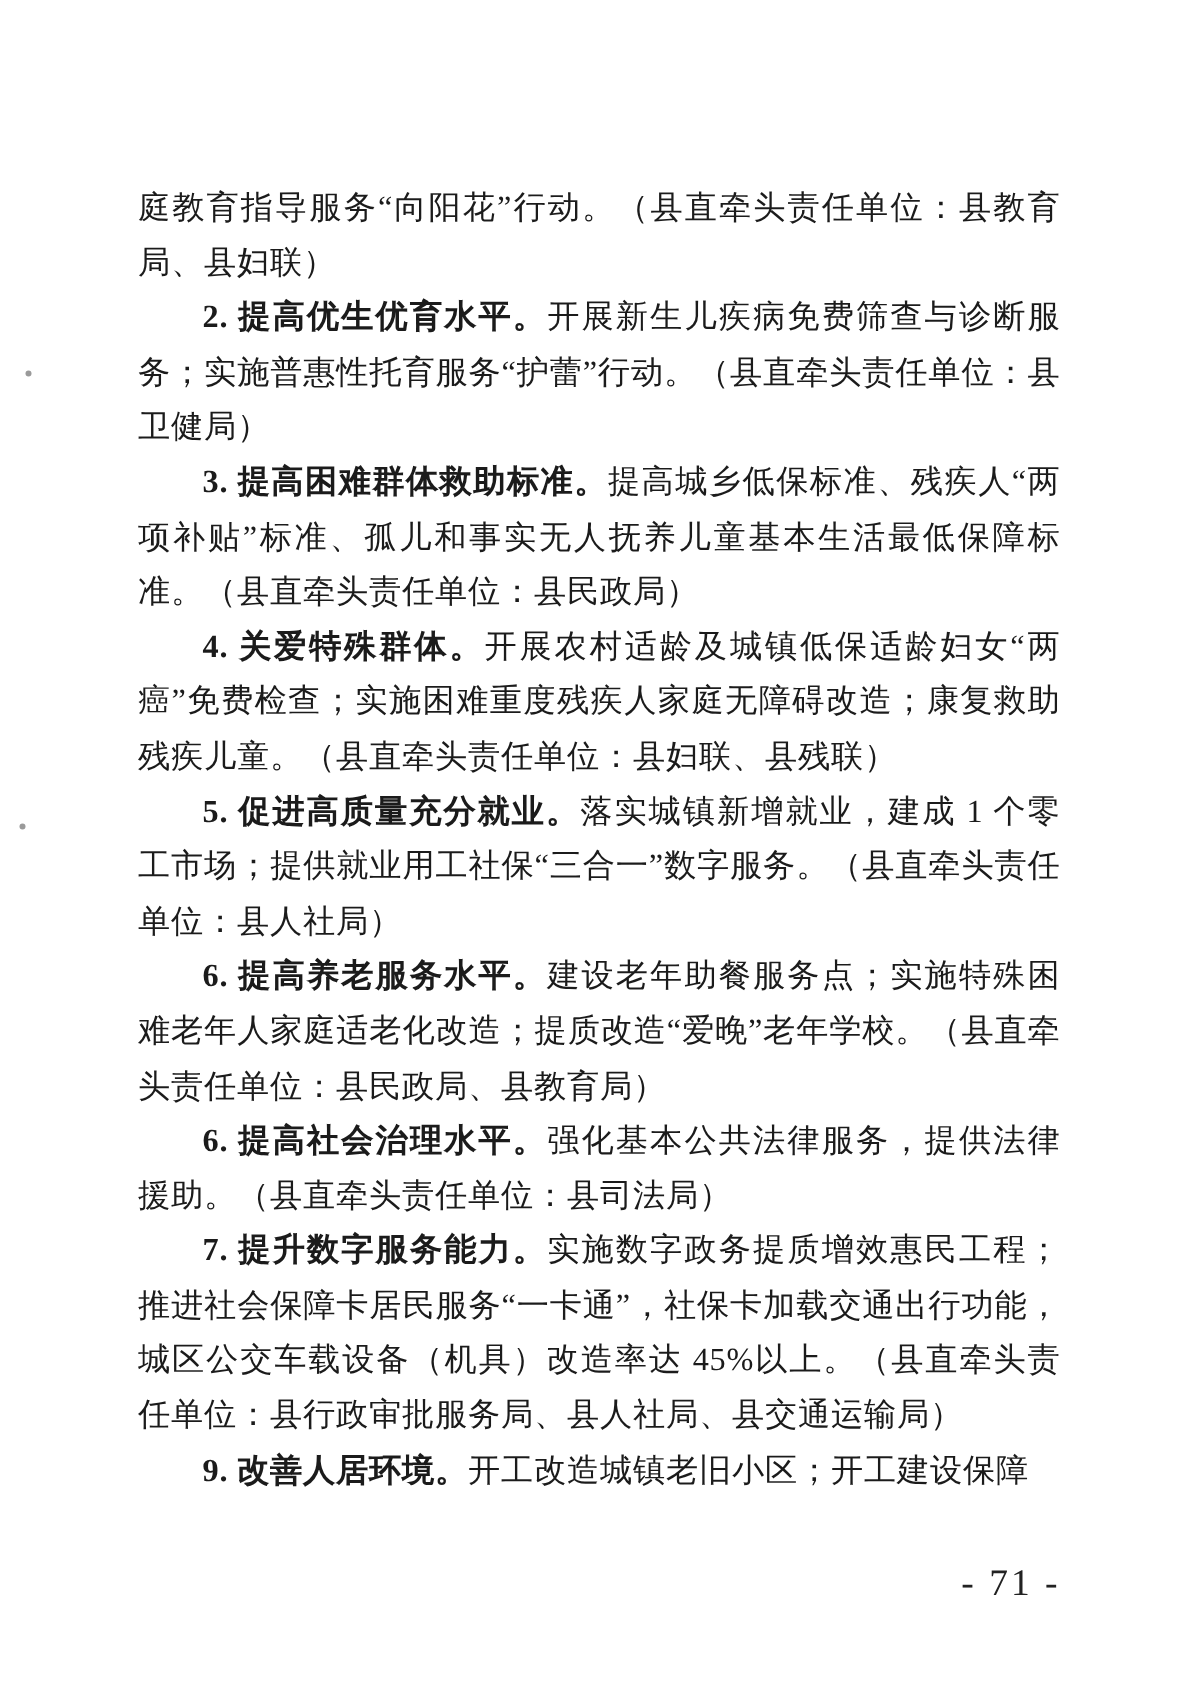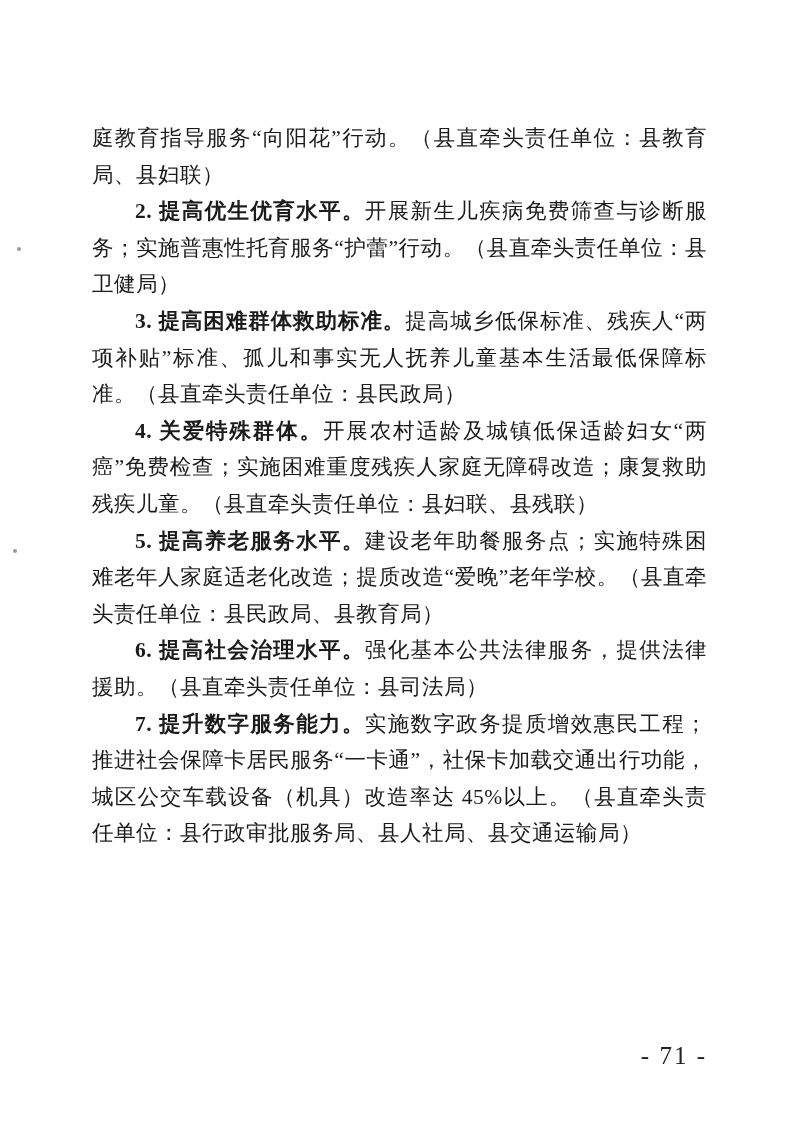--- a/index.html
+++ b/index.html
@@ -64,6 +64,7 @@
       <p class="para indent"><span class="run bold">2. 提高优生优育水平。</span><span class="run">开展新生儿疾病免费筛查与诊断服务；实施普惠性托育服务“护蕾”行动。（县直牵头责任单位：县卫健局）</span></p>
       <p class="para indent"><span class="run bold">3. 提高困难群体救助标准。</span><span class="run">提高城乡低保标准、残疾人“两项补贴”标准、孤儿和事实无人抚养儿童基本生活最低保障标准。（县直牵头责任单位：县民政局）</span></p>
       <p class="para indent"><span class="run bold">4. 关爱特殊群体。</span><span class="run">开展农村适龄及城镇低保适龄妇女“两癌”免费检查；实施困难重度残疾人家庭无障碍改造；康复救助残疾儿童。（县直牵头责任单位：县妇联、县残联）</span></p>
+      <p class="para indent"><span class="run bold">5. 促进高质量充分就业。</span><span class="run">落实城镇新增就业，建成 1 个零工市场；提供就业用工社保“三合一”数字服务。（县直牵头责任单位：县人社局）</span></p>
       <p class="para indent"><span class="run bold">5. 提高养老服务水平。</span><span class="run">建设老年助餐服务点；实施特殊困难老年人家庭适老化改造；提质改造“爱晚”老年学校。（县直牵头责任单位：县民政局、县教育局）</span></p>
       <p class="para indent"><span class="run bold">6. 提高社会治理水平。</span><span class="run">强化基本公共法律服务，提供法律援助。（县直牵头责任单位：县司法局）</span></p>
       <p class="para indent"><span class="run bold">7. 提升数字服务能力。</span><span class="run">实施数字政务提质增效惠民工程；推进社会保障卡居民服务“一卡通”，社保卡加载交通出行功能，城区公交车载设备（机具）改造率达 45%以上。（县直牵头责任单位：县行政审批服务局、县人社局、县交通运输局）</span></p>

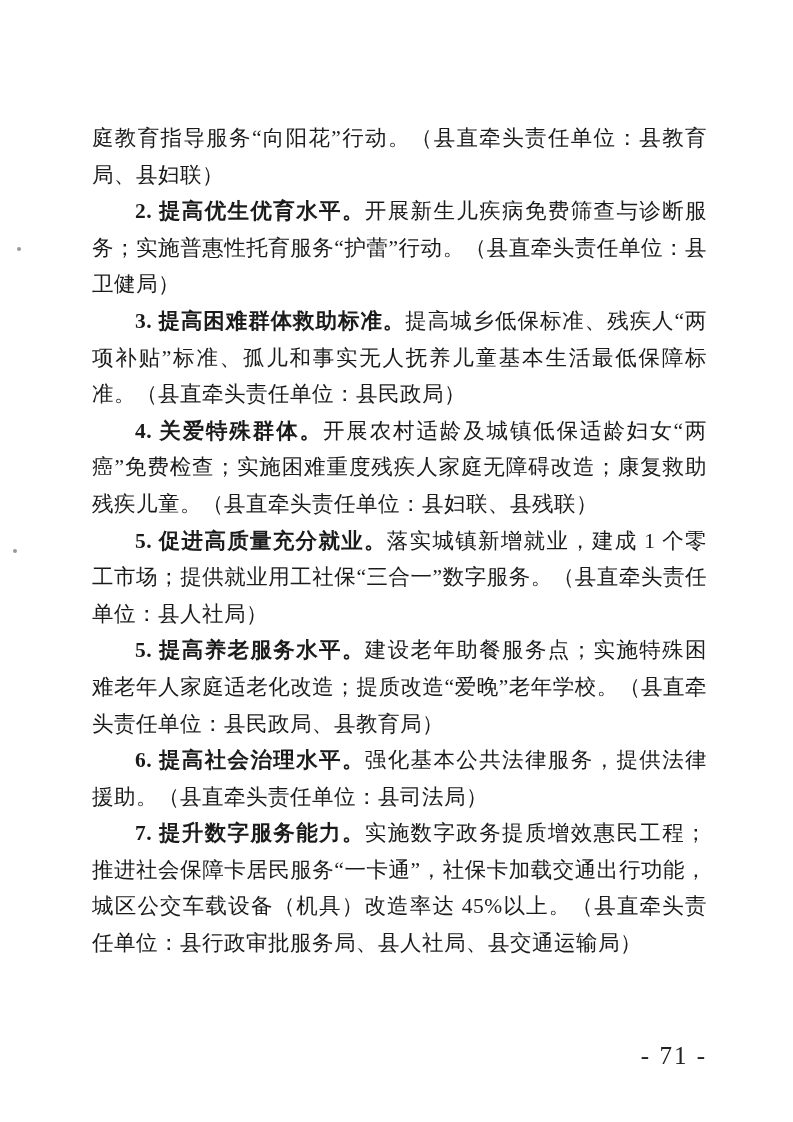--- a/index.html
+++ b/index.html
@@ -65,7 +65,7 @@
       <p class="para indent"><span class="run bold">3. 提高困难群体救助标准。</span><span class="run">提高城乡低保标准、残疾人“两项补贴”标准、孤儿和事实无人抚养儿童基本生活最低保障标准。（县直牵头责任单位：县民政局）</span></p>
       <p class="para indent"><span class="run bold">4. 关爱特殊群体。</span><span class="run">开展农村适龄及城镇低保适龄妇女“两癌”免费检查；实施困难重度残疾人家庭无障碍改造；康复救助残疾儿童。（县直牵头责任单位：县妇联、县残联）</span></p>
       <p class="para indent"><span class="run bold">5. 促进高质量充分就业。</span><span class="run">落实城镇新增就业，建成 1 个零工市场；提供就业用工社保“三合一”数字服务。（县直牵头责任单位：县人社局）</span></p>
-      <p class="para indent"><span class="run bold">5. 提高养老服务水平。</span><span class="run">建设老年助餐服务点；实施特殊困难老年人家庭适老化改造；提质改造“爱晚”老年学校。（县直牵头责任单位：县民政局、县教育局）</span></p>
+      <p class="para indent"><span class="run bold">6. 提高养老服务水平。</span><span class="run">建设老年助餐服务点；实施特殊困难老年人家庭适老化改造；提质改造“爱晚”老年学校。（县直牵头责任单位：县民政局、县教育局）</span></p>
       <p class="para indent"><span class="run bold">6. 提高社会治理水平。</span><span class="run">强化基本公共法律服务，提供法律援助。（县直牵头责任单位：县司法局）</span></p>
       <p class="para indent"><span class="run bold">7. 提升数字服务能力。</span><span class="run">实施数字政务提质增效惠民工程；推进社会保障卡居民服务“一卡通”，社保卡加载交通出行功能，城区公交车载设备（机具）改造率达 45%以上。（县直牵头责任单位：县行政审批服务局、县人社局、县交通运输局）</span></p>
     </div>

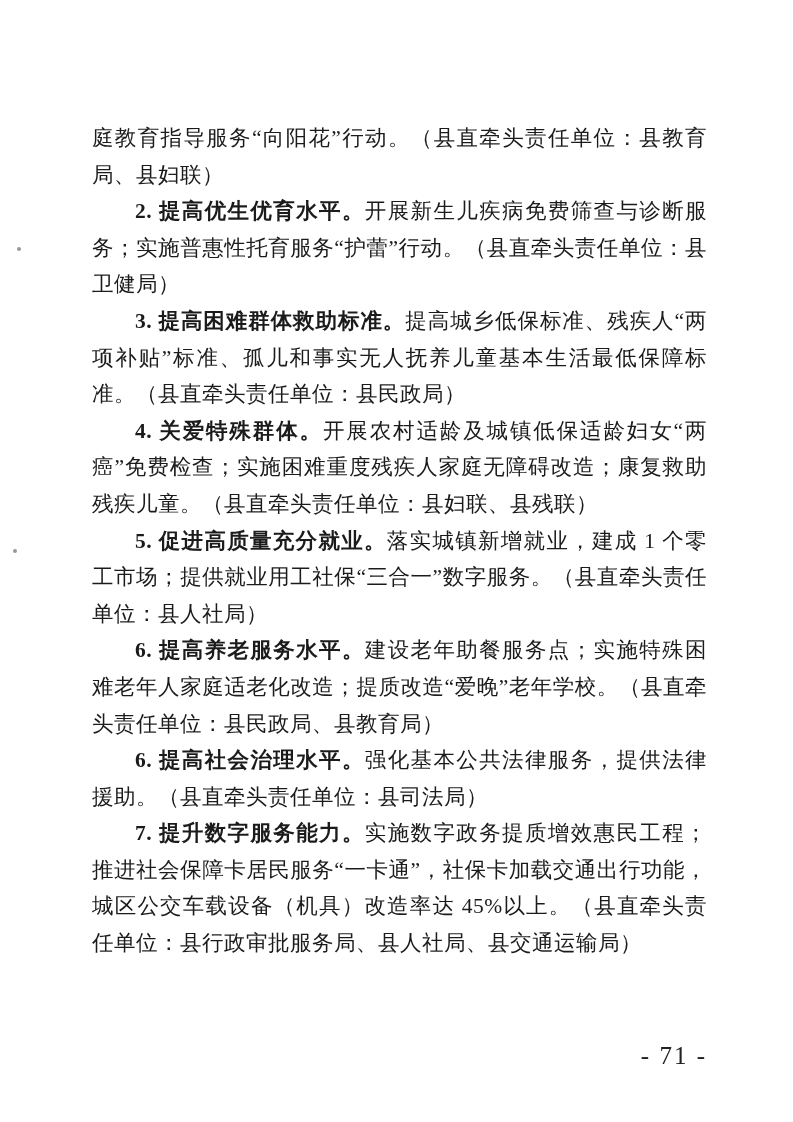--- a/index.html
+++ b/index.html
@@ -68,6 +68,7 @@
       <p class="para indent"><span class="run bold">6. 提高养老服务水平。</span><span class="run">建设老年助餐服务点；实施特殊困难老年人家庭适老化改造；提质改造“爱晚”老年学校。（县直牵头责任单位：县民政局、县教育局）</span></p>
       <p class="para indent"><span class="run bold">6. 提高社会治理水平。</span><span class="run">强化基本公共法律服务，提供法律援助。（县直牵头责任单位：县司法局）</span></p>
       <p class="para indent"><span class="run bold">7. 提升数字服务能力。</span><span class="run">实施数字政务提质增效惠民工程；推进社会保障卡居民服务“一卡通”，社保卡加载交通出行功能，城区公交车载设备（机具）改造率达 45%以上。（县直牵头责任单位：县行政审批服务局、县人社局、县交通运输局）</span></p>
+      <p class="para indent"><span class="run bold">9. 改善人居环境。</span><span class="run">开工改造城镇老旧小区；开工建设保障</span></p>
     </div>
 
   <div class="page-number">- 71 -</div>

